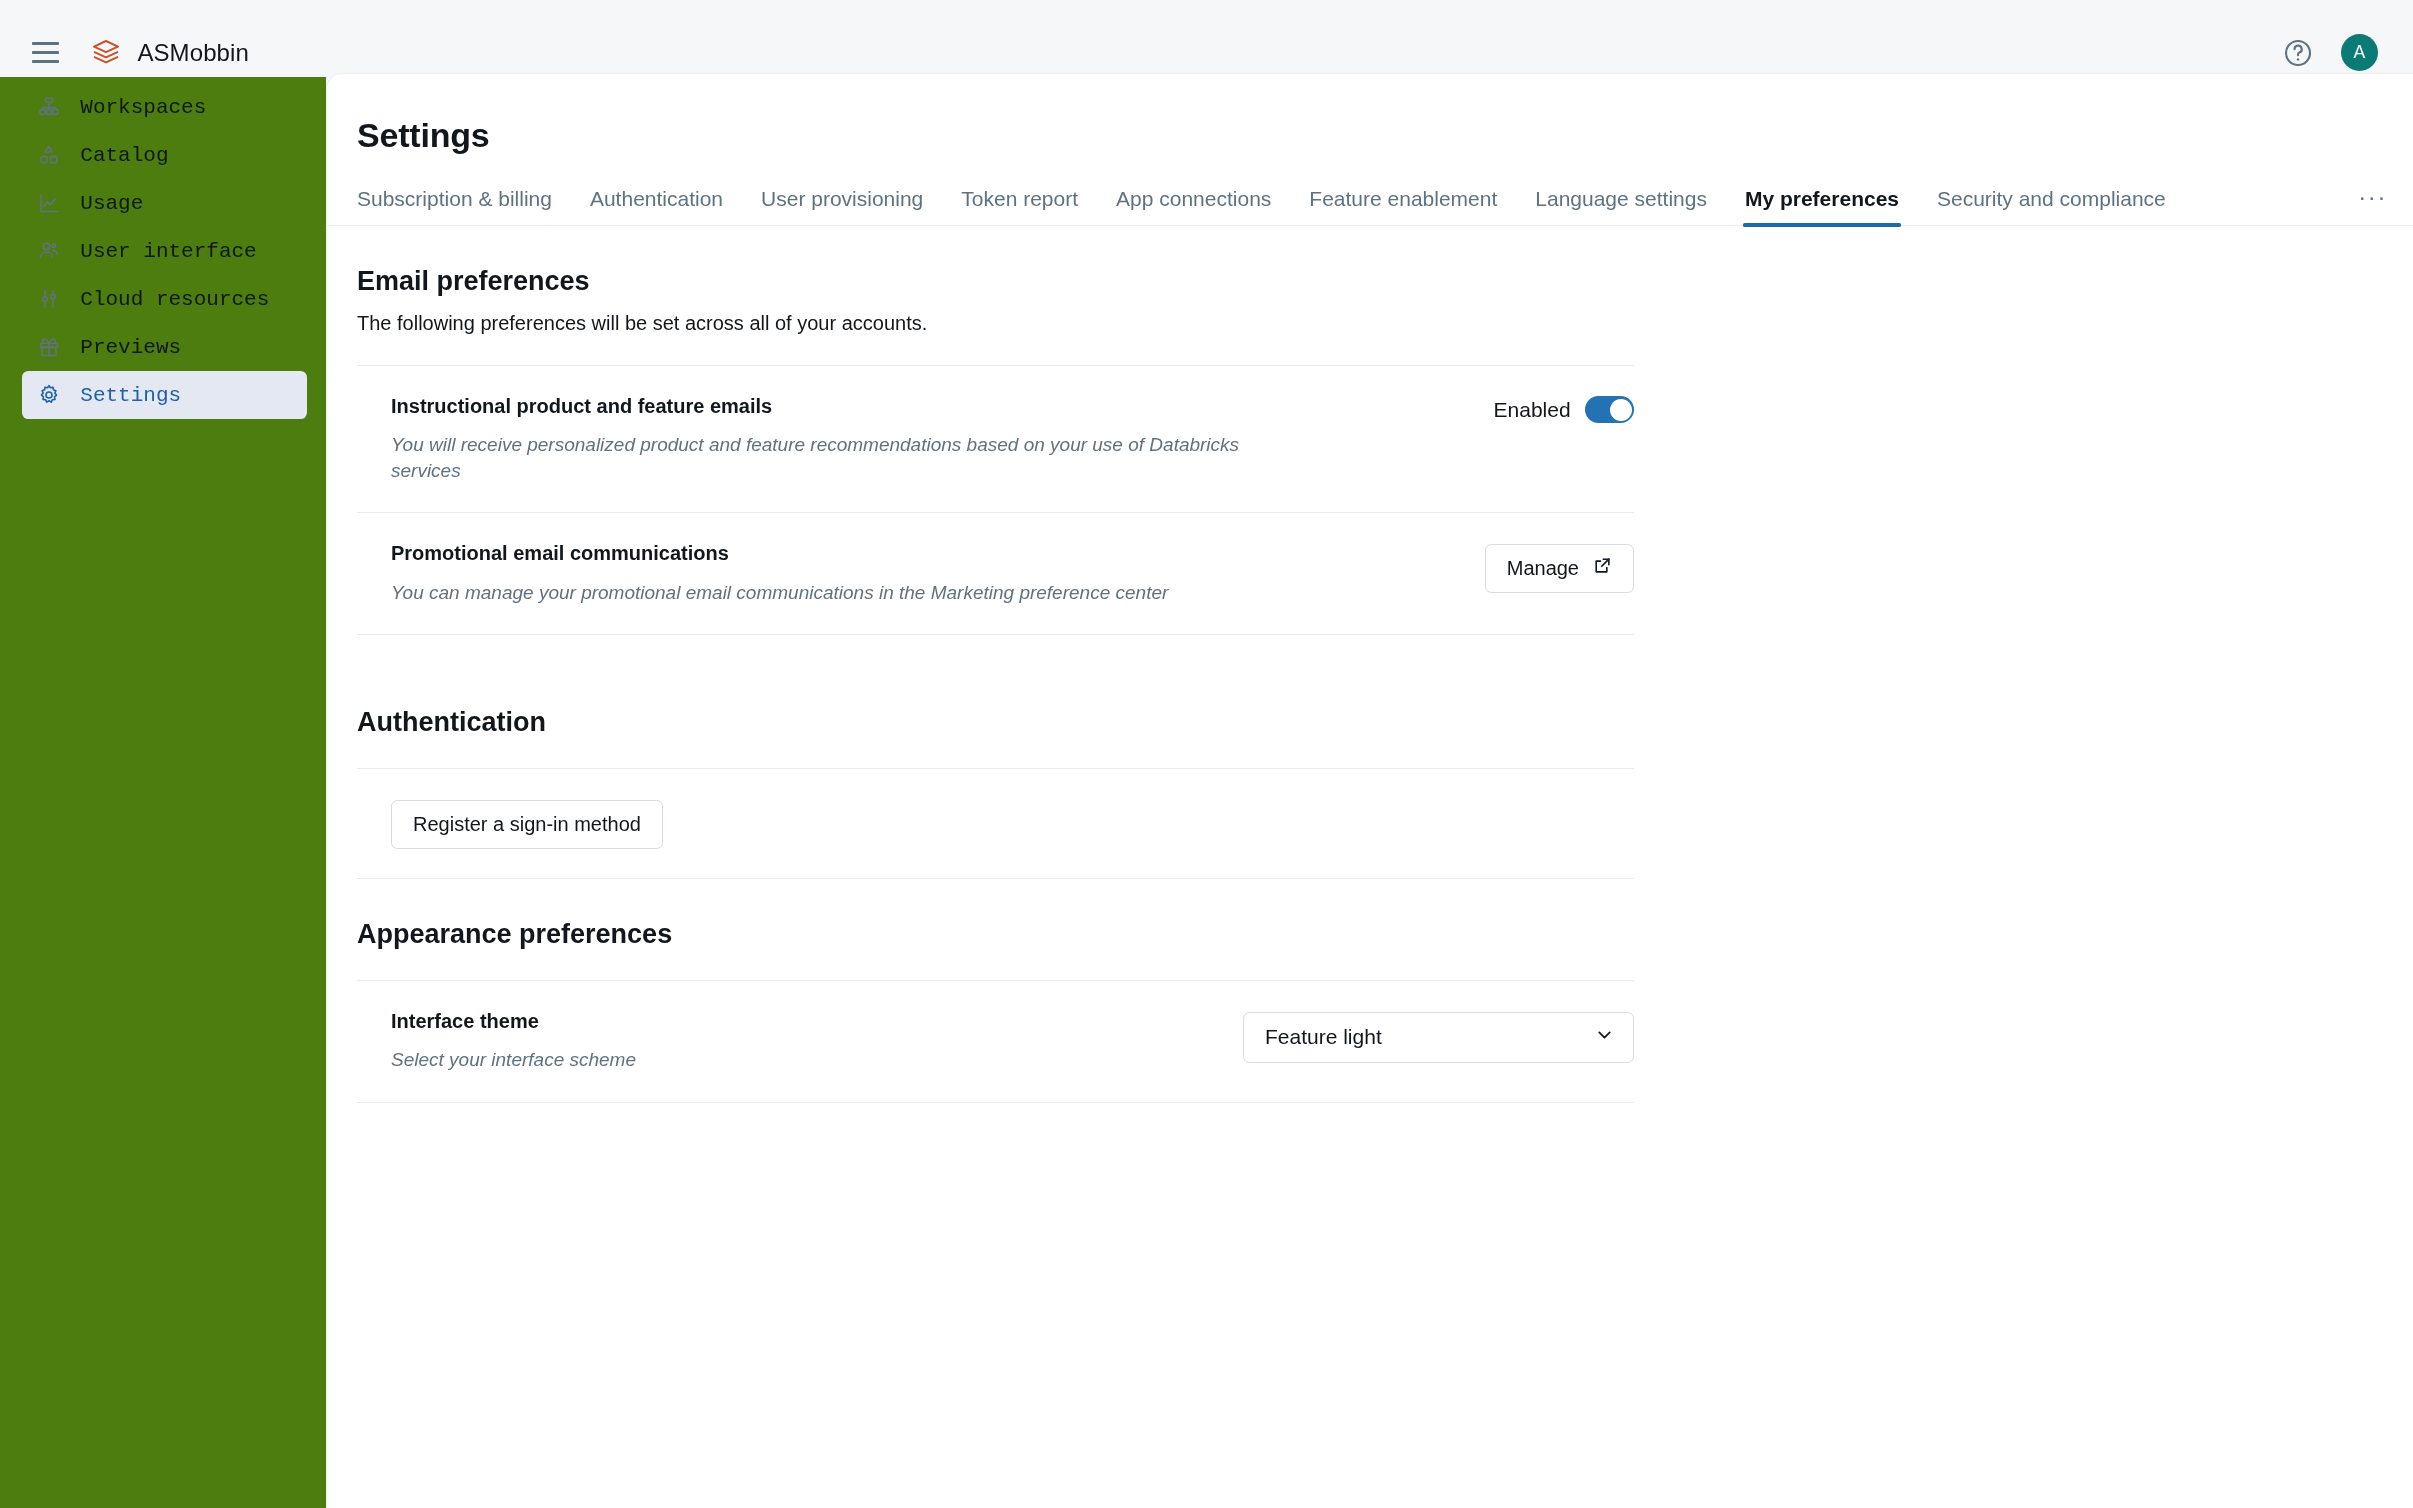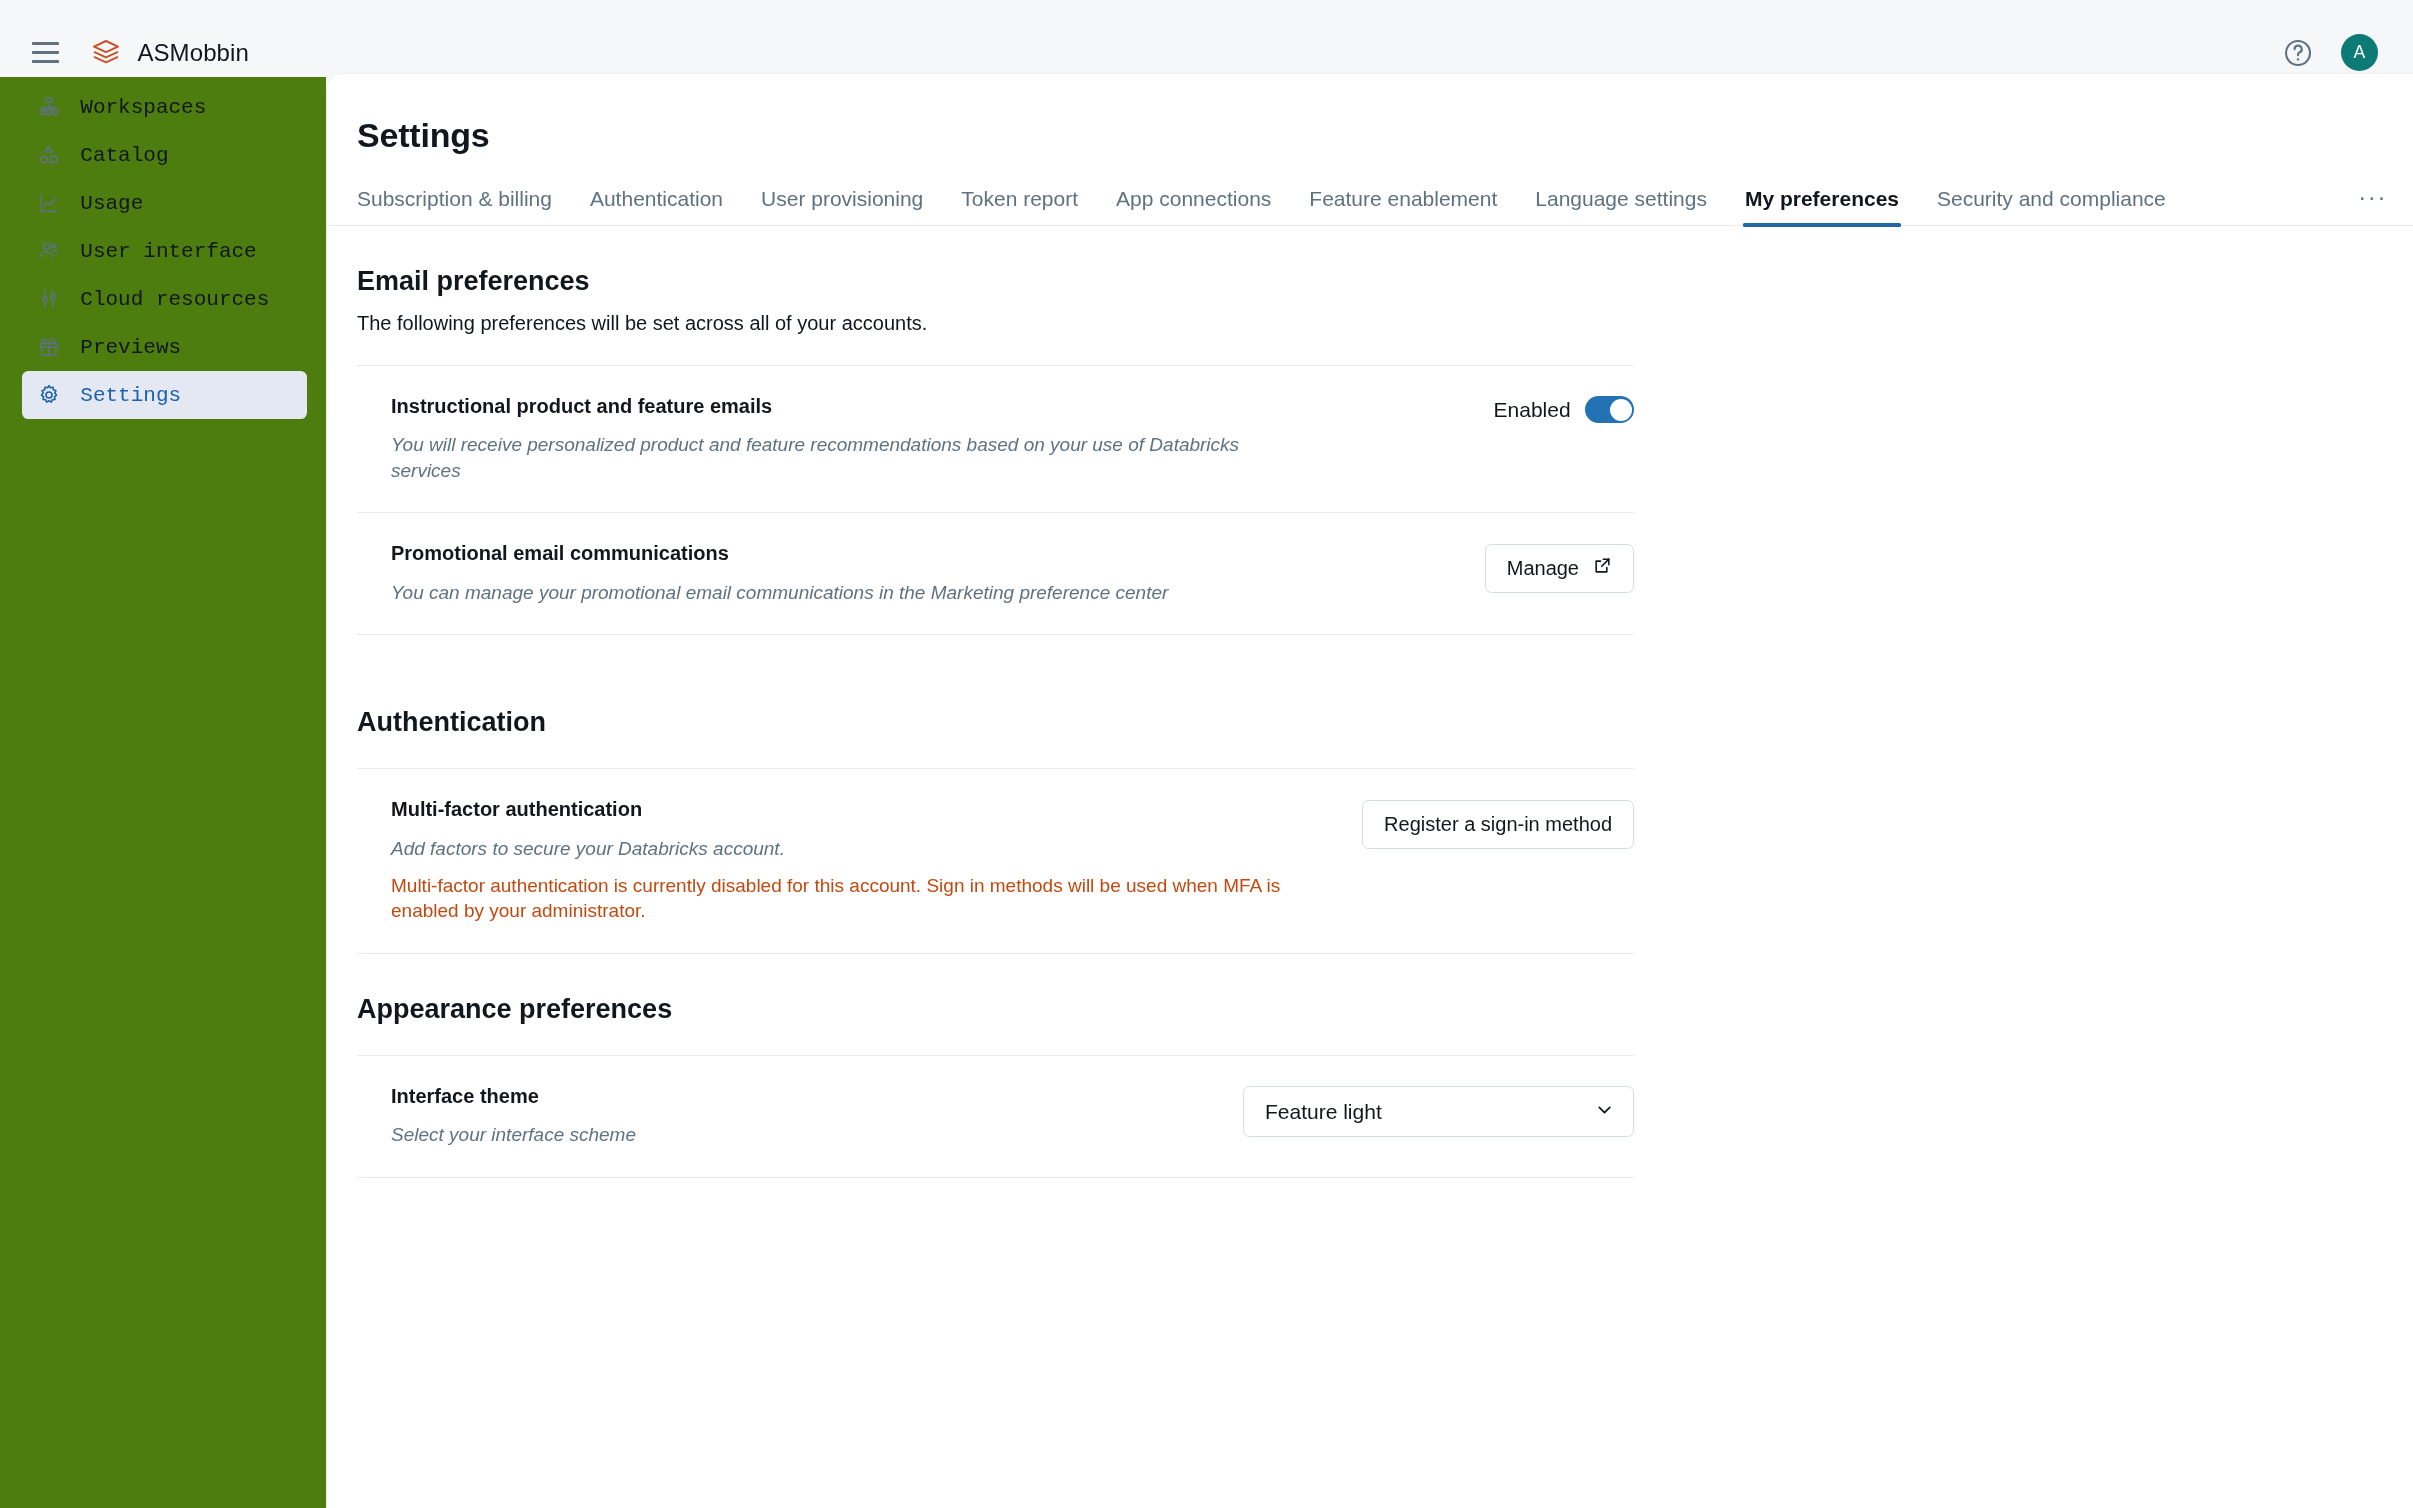--- a/index.html
+++ b/index.html
@@ -292,11 +292,6 @@
     <div class="section-title">Authentication</div>
 
     <div class="row row-first">
-      <div class="row-text">
-        <div class="row-title">Multi-factor authentication</div>
-        <div class="row-desc">Add factors to secure your Databricks account.</div>
-        <div class="row-warn">Multi-factor authentication is currently disabled for this account. Sign in methods will be used when MFA is enabled by your administrator.</div>
-      </div>
       <div class="row-ctl">
         <button class="btn">
           <span>Register a sign-in method</span>

